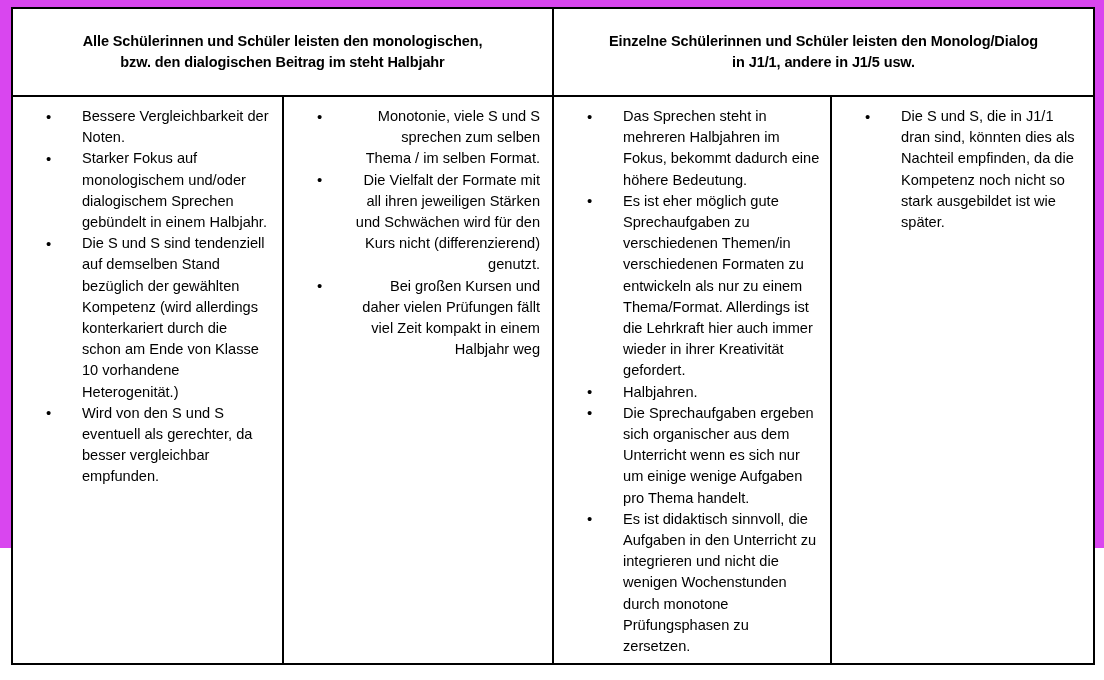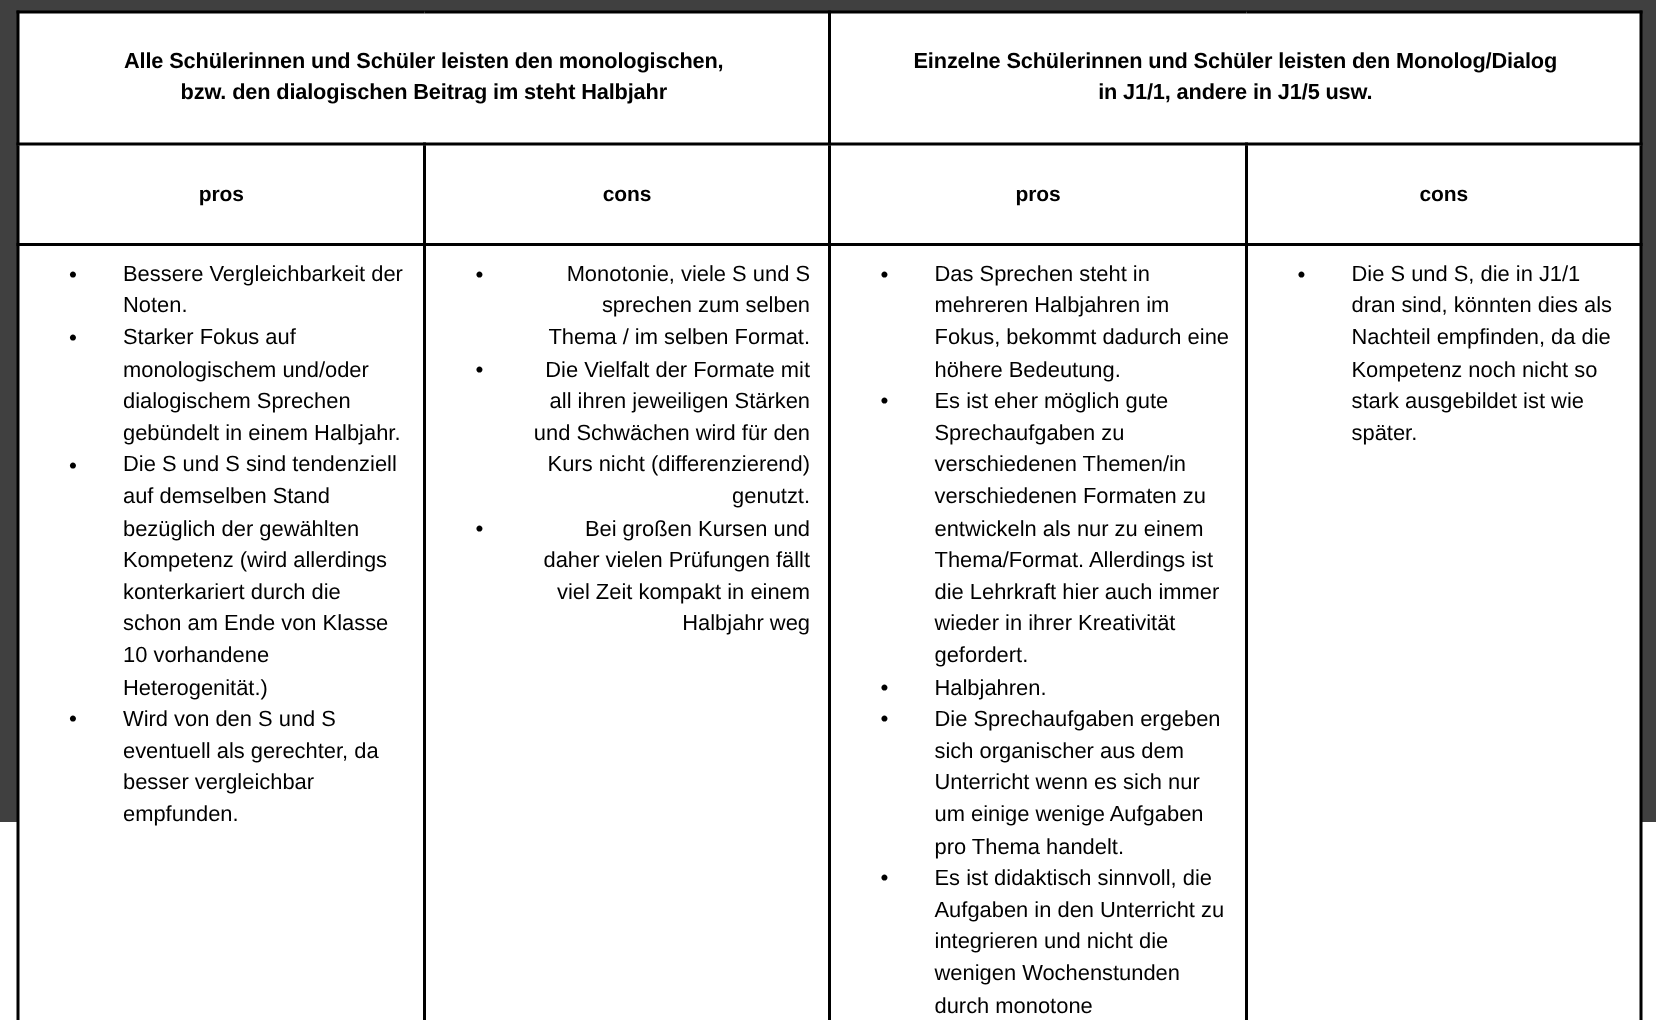--- a/index.html
+++ b/index.html
@@ -19,7 +19,7 @@
     position: relative;
     width: 1104px;
     height: 548px;
-    background: #404040;
+    background: #d946ef;
   }
 
   .pro-con-table {

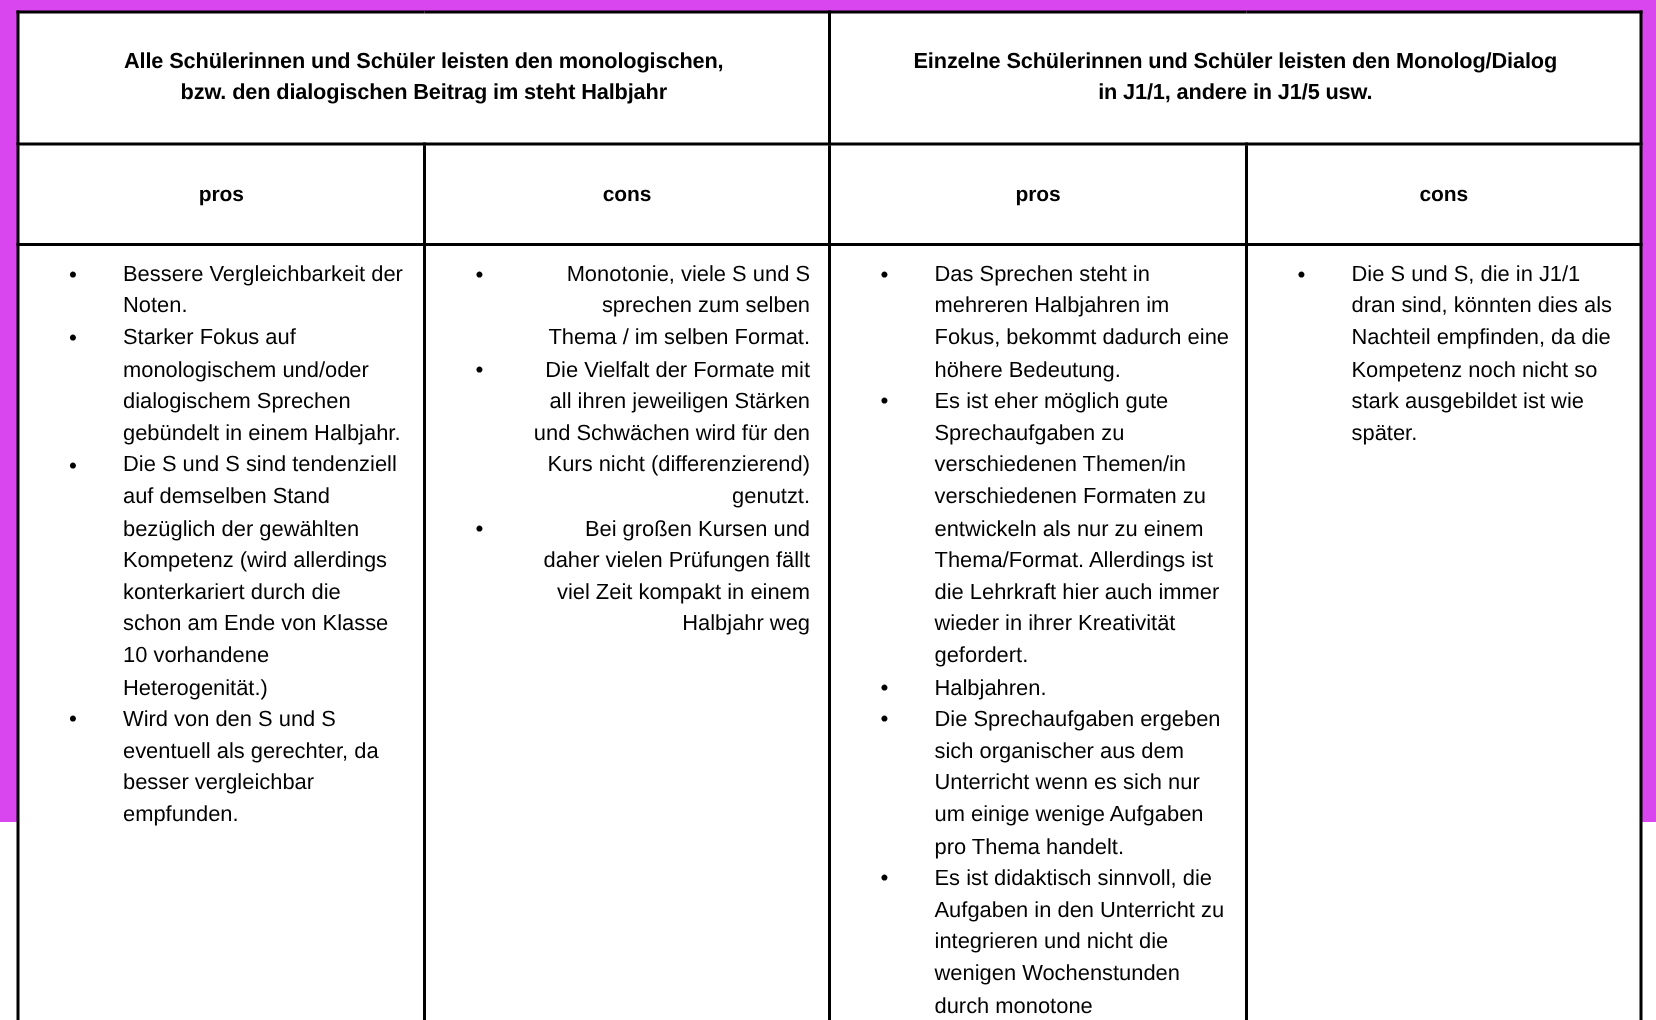--- a/index.html
+++ b/index.html
@@ -131,20 +131,6 @@
         </td>
       </tr>
 
-      <tr>
-        <td class="pc-head-cell">
-          <span class="pc-head-label">pros</span>
-        </td>
-        <td class="pc-head-cell">
-          <span class="pc-head-label">cons</span>
-        </td>
-        <td class="pc-head-cell">
-          <span class="pc-head-label">pros</span>
-        </td>
-        <td class="pc-head-cell">
-          <span class="pc-head-label">cons</span>
-        </td>
-      </tr>
 
       <tr>
         <td class="body-cell col1">

